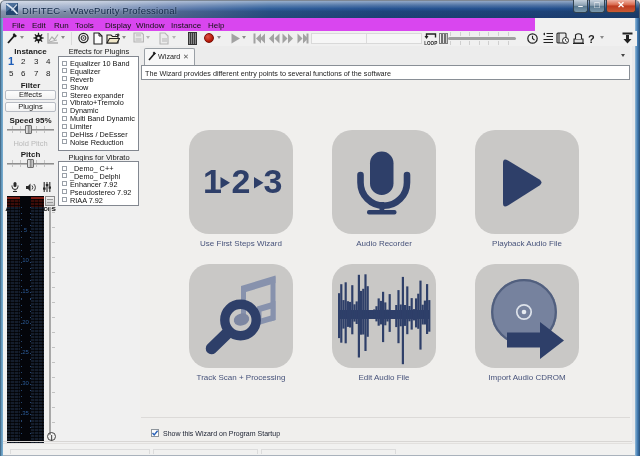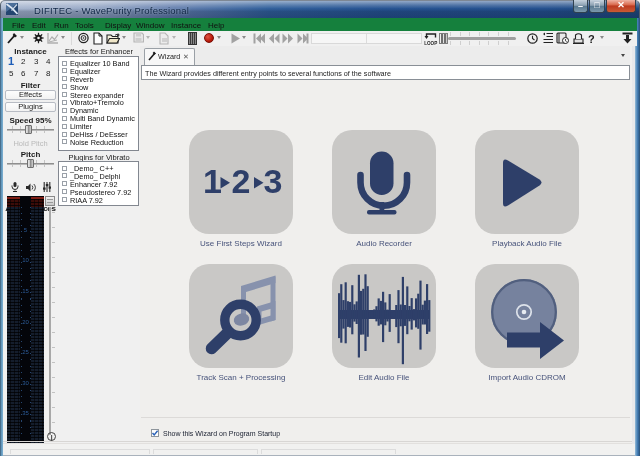--- a/index.html
+++ b/index.html
@@ -15,7 +15,7 @@
   border-top:1px solid #7d8794; border-left:1px solid #54606e; border-right:1px solid #54606e;
   border-radius:5px 5px 0 0; }
 #titleicon { left:6px; top:3px; width:12px; height:12px; }
-#titletext { left:22px; top:4.5px; font-size:9.5px; color:#0d2444; letter-spacing:0.2px; text-shadow:0 0 2px rgba(255,255,255,0.5);margin-left:12px; }
+#titletext { left:22px; top:4.5px; font-size:9.5px; color:#0d2444; letter-spacing:0.2px; text-shadow:0 0 2px rgba(255,255,255,0.5); }
 .winbtn { top:0px; height:13px; border:1px solid #30414f; border-top:none; border-radius:0 0 3px 3px; }
 #btnmin { left:573px; width:15px; background:linear-gradient(to bottom,#c6d2dd 0%,#8ba0b1 45%,#59788e 50%,#7b99ac 100%); }
 #btnmax { left:589px; width:16px; background:linear-gradient(to bottom,#c6d2dd 0%,#8ba0b1 45%,#59788e 50%,#7b99ac 100%); }

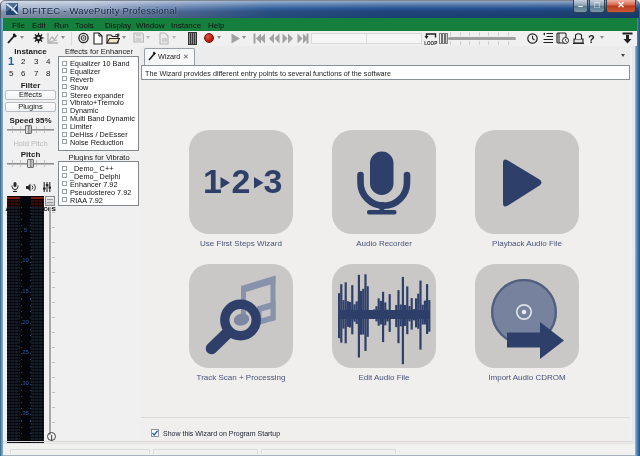--- a/index.html
+++ b/index.html
@@ -26,7 +26,7 @@
 #borderR2 { left:632px; top:46px; width:3px; height:398px; background:#e8e9ec; }
 
 
-#menubar { left:3px; top:18px; width:634px; height:13px; background:#15803d; font-size:8px; color:#111; }
+#menubar { left:3px; top:18px; width:532px; height:13px; background:#d946ef; font-size:8px; color:#111; }
 #menubar span { position:absolute; top:3px; }
 
 

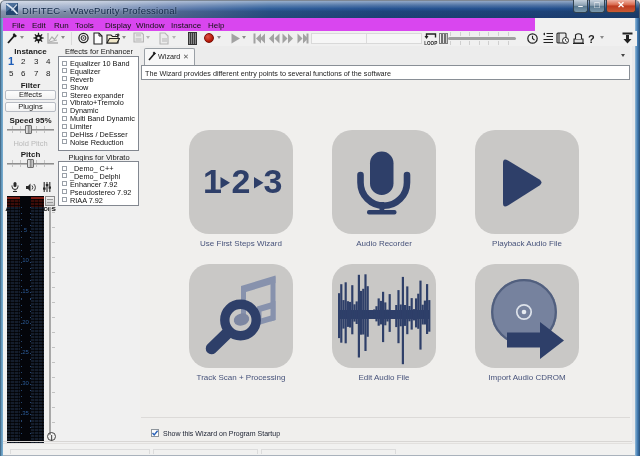--- a/index.html
+++ b/index.html
@@ -185,7 +185,7 @@
 <div class="abs" style="left:52px; top:212px; width:3px; height:220px; background:repeating-linear-gradient(to bottom, #c2c2c2 0 1px, transparent 1px 15px);"></div>
 <div class="abs" id="info">|</div>
 
-<div class="abs" id="fxhdr" style="top:47px;">Effects for Enhancer</div>
+<div class="abs" id="fxhdr" style="top:47px;">Effects for Plugins</div>
 <div class="abs lbox" style="top:56px; height:95px; padding-top:2px;">
   <div class="li">
       <div class="cb"></div>

